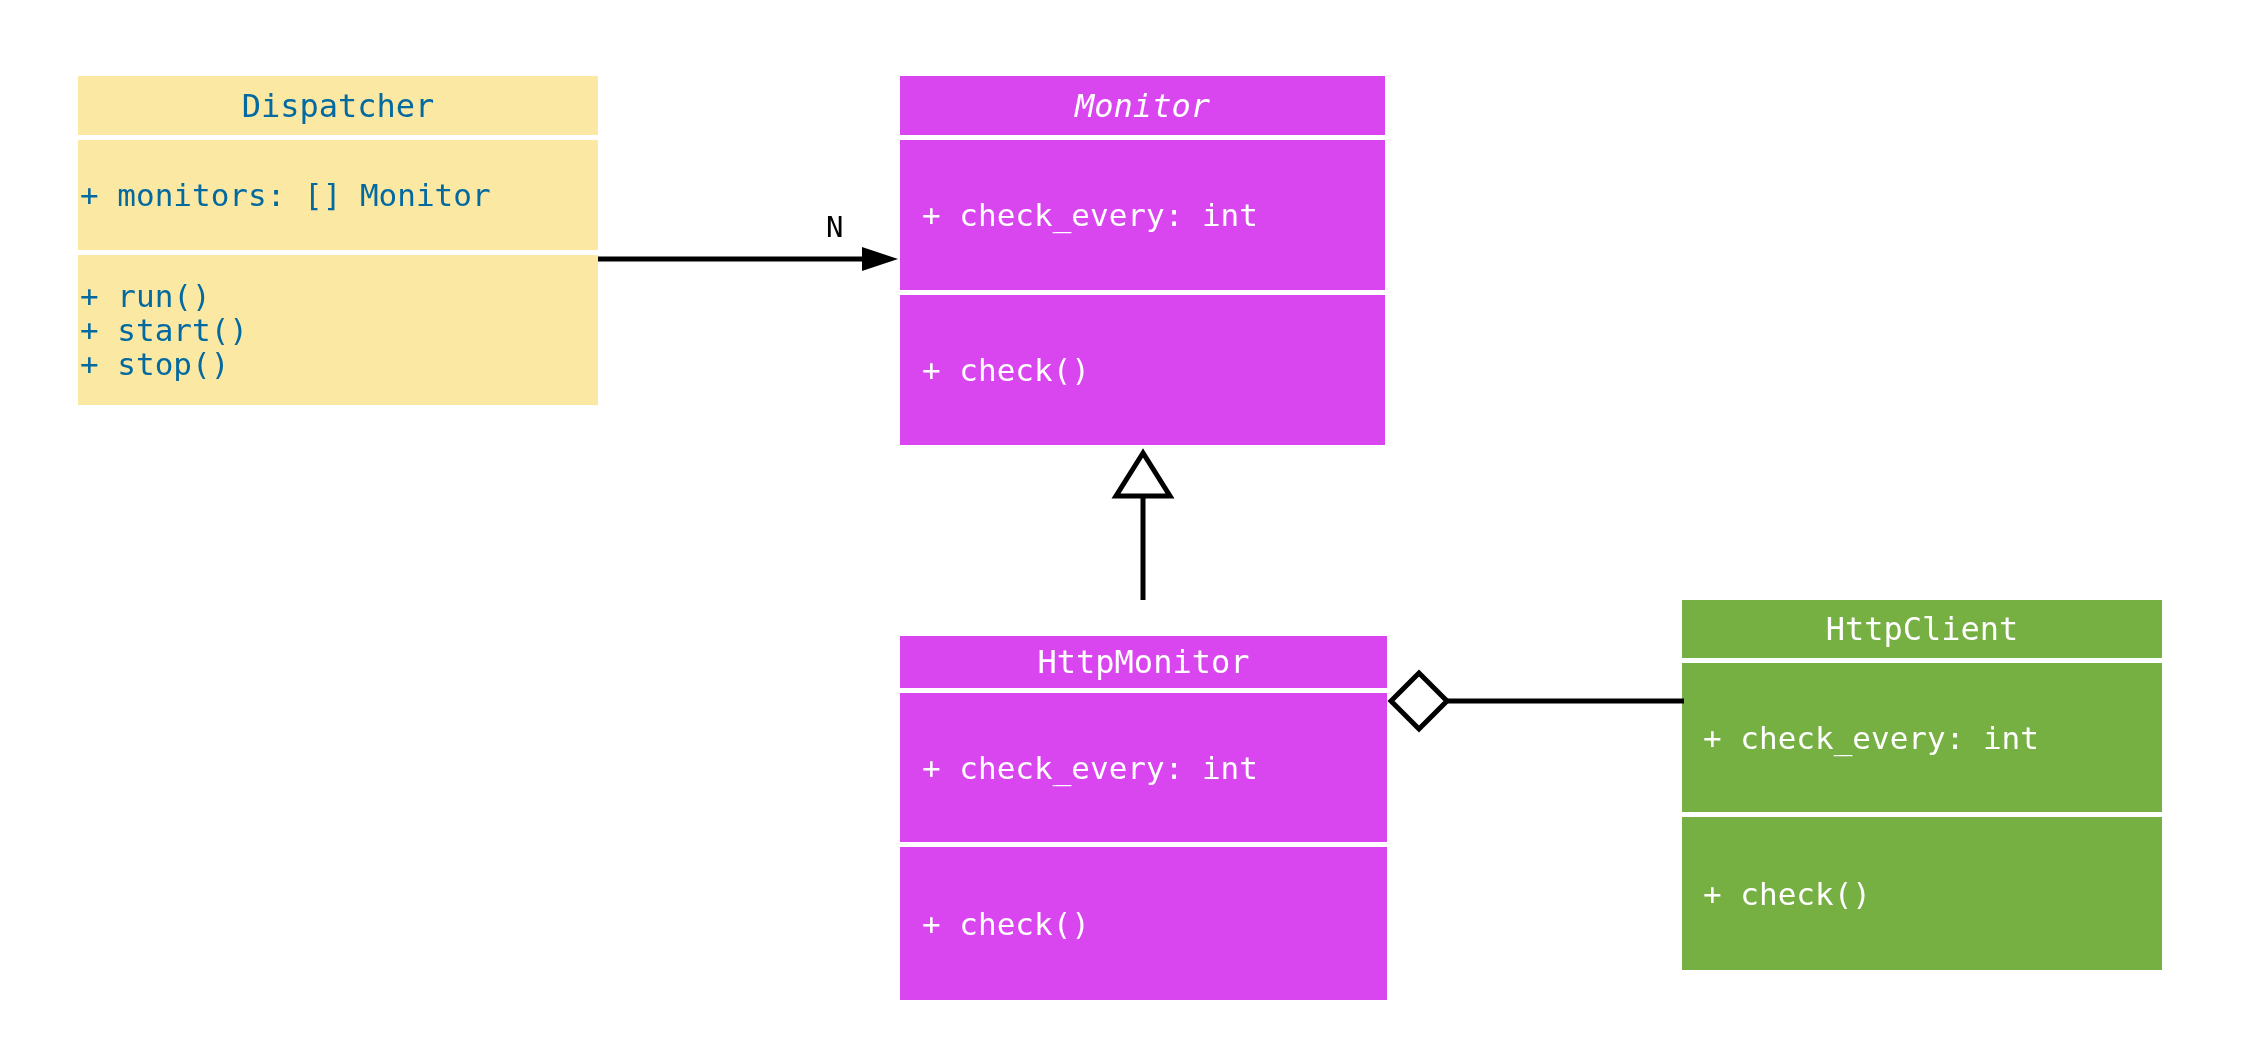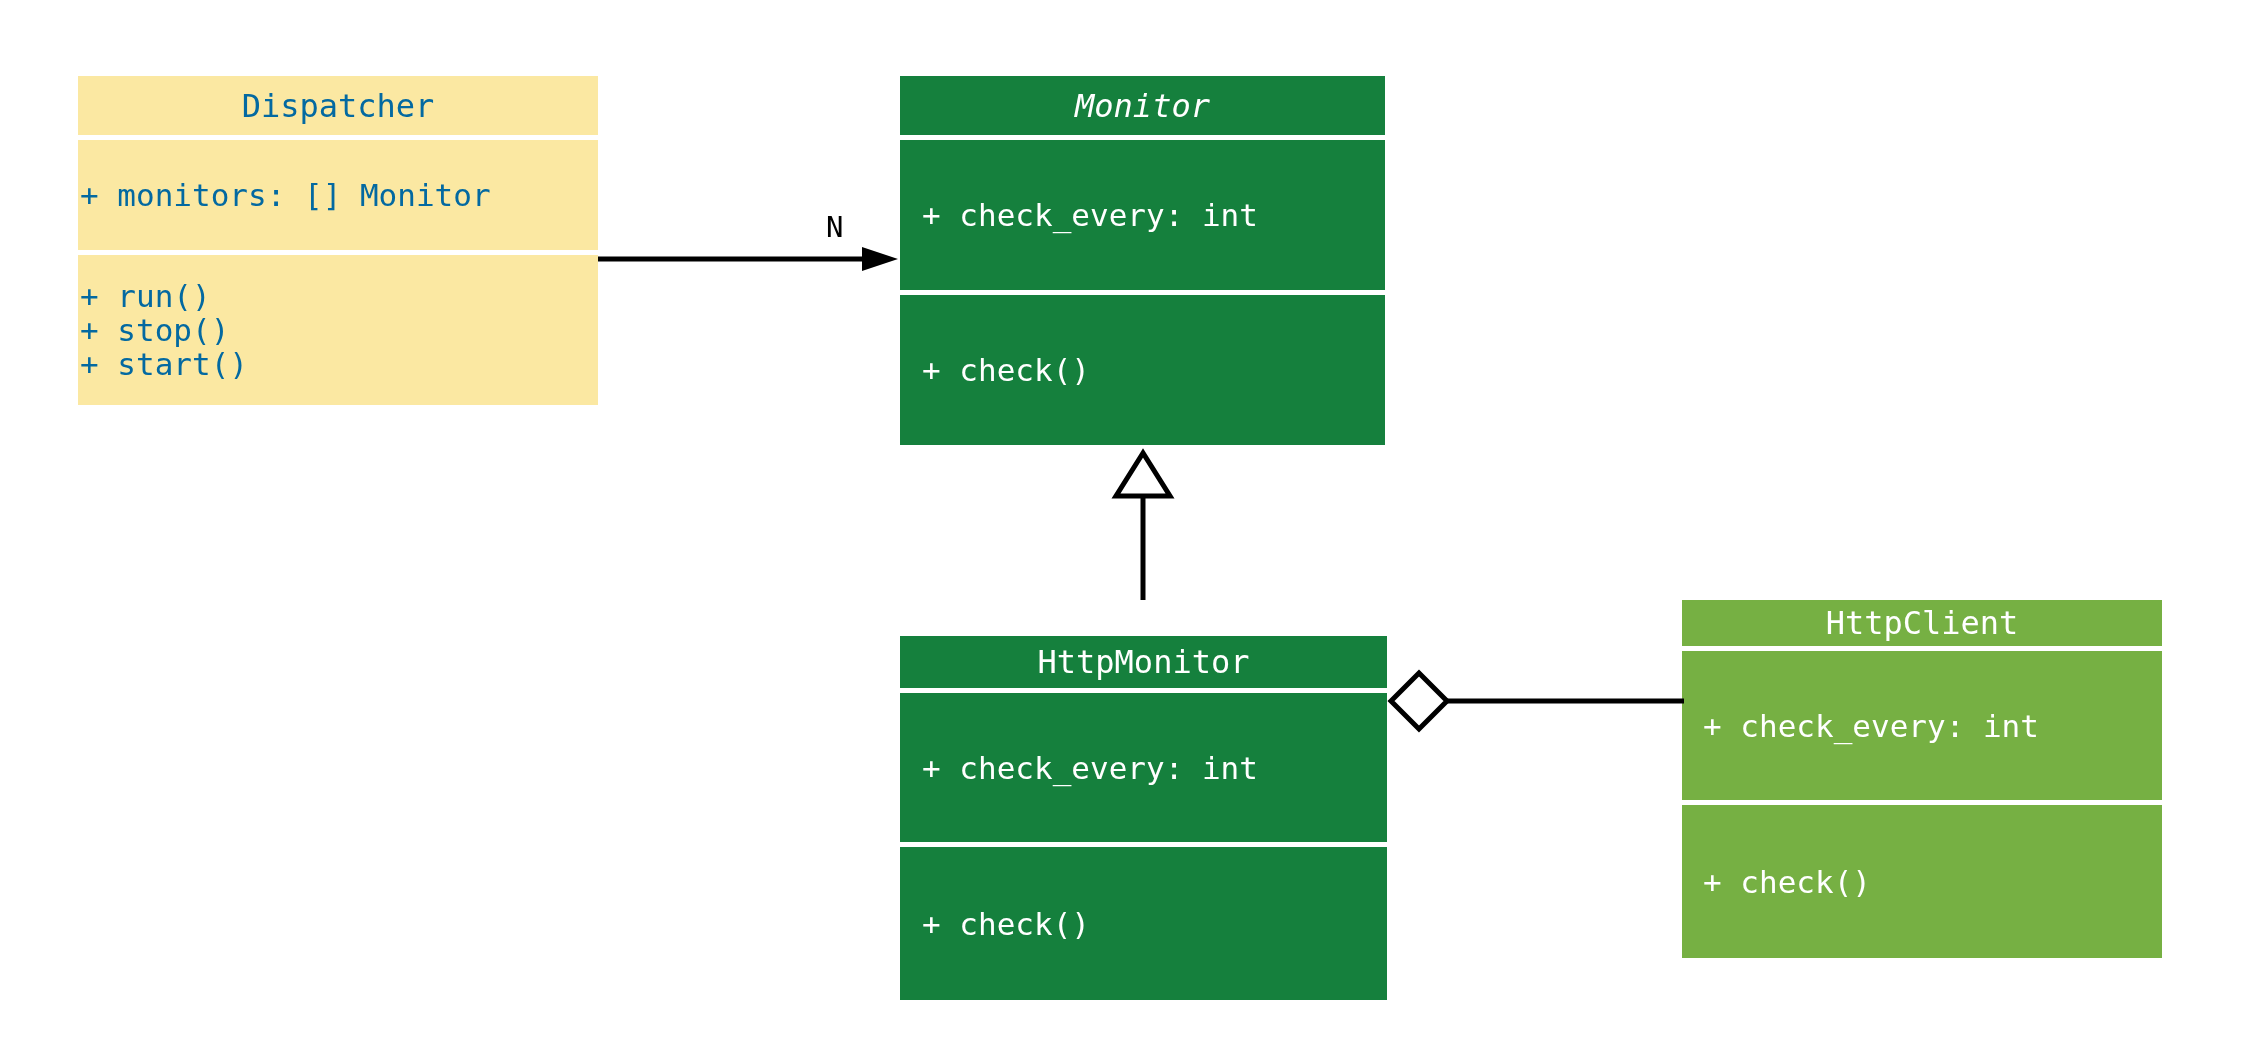--- a/index.html
+++ b/index.html
@@ -42,7 +42,7 @@
   .member { white-space: pre; }
 
   .c-yellow .sec { background: #FBE8A2; color: #0369a1; }
-  .c-blue   .sec { background: #15803d; color: #ffffff; }
+  .c-blue   .sec { background: #d946ef; color: #ffffff; }
   .c-green  .sec { background: #76B043; color: #ffffff; }
 
   .c-yellow .body-sec { padding-left: 2px; }

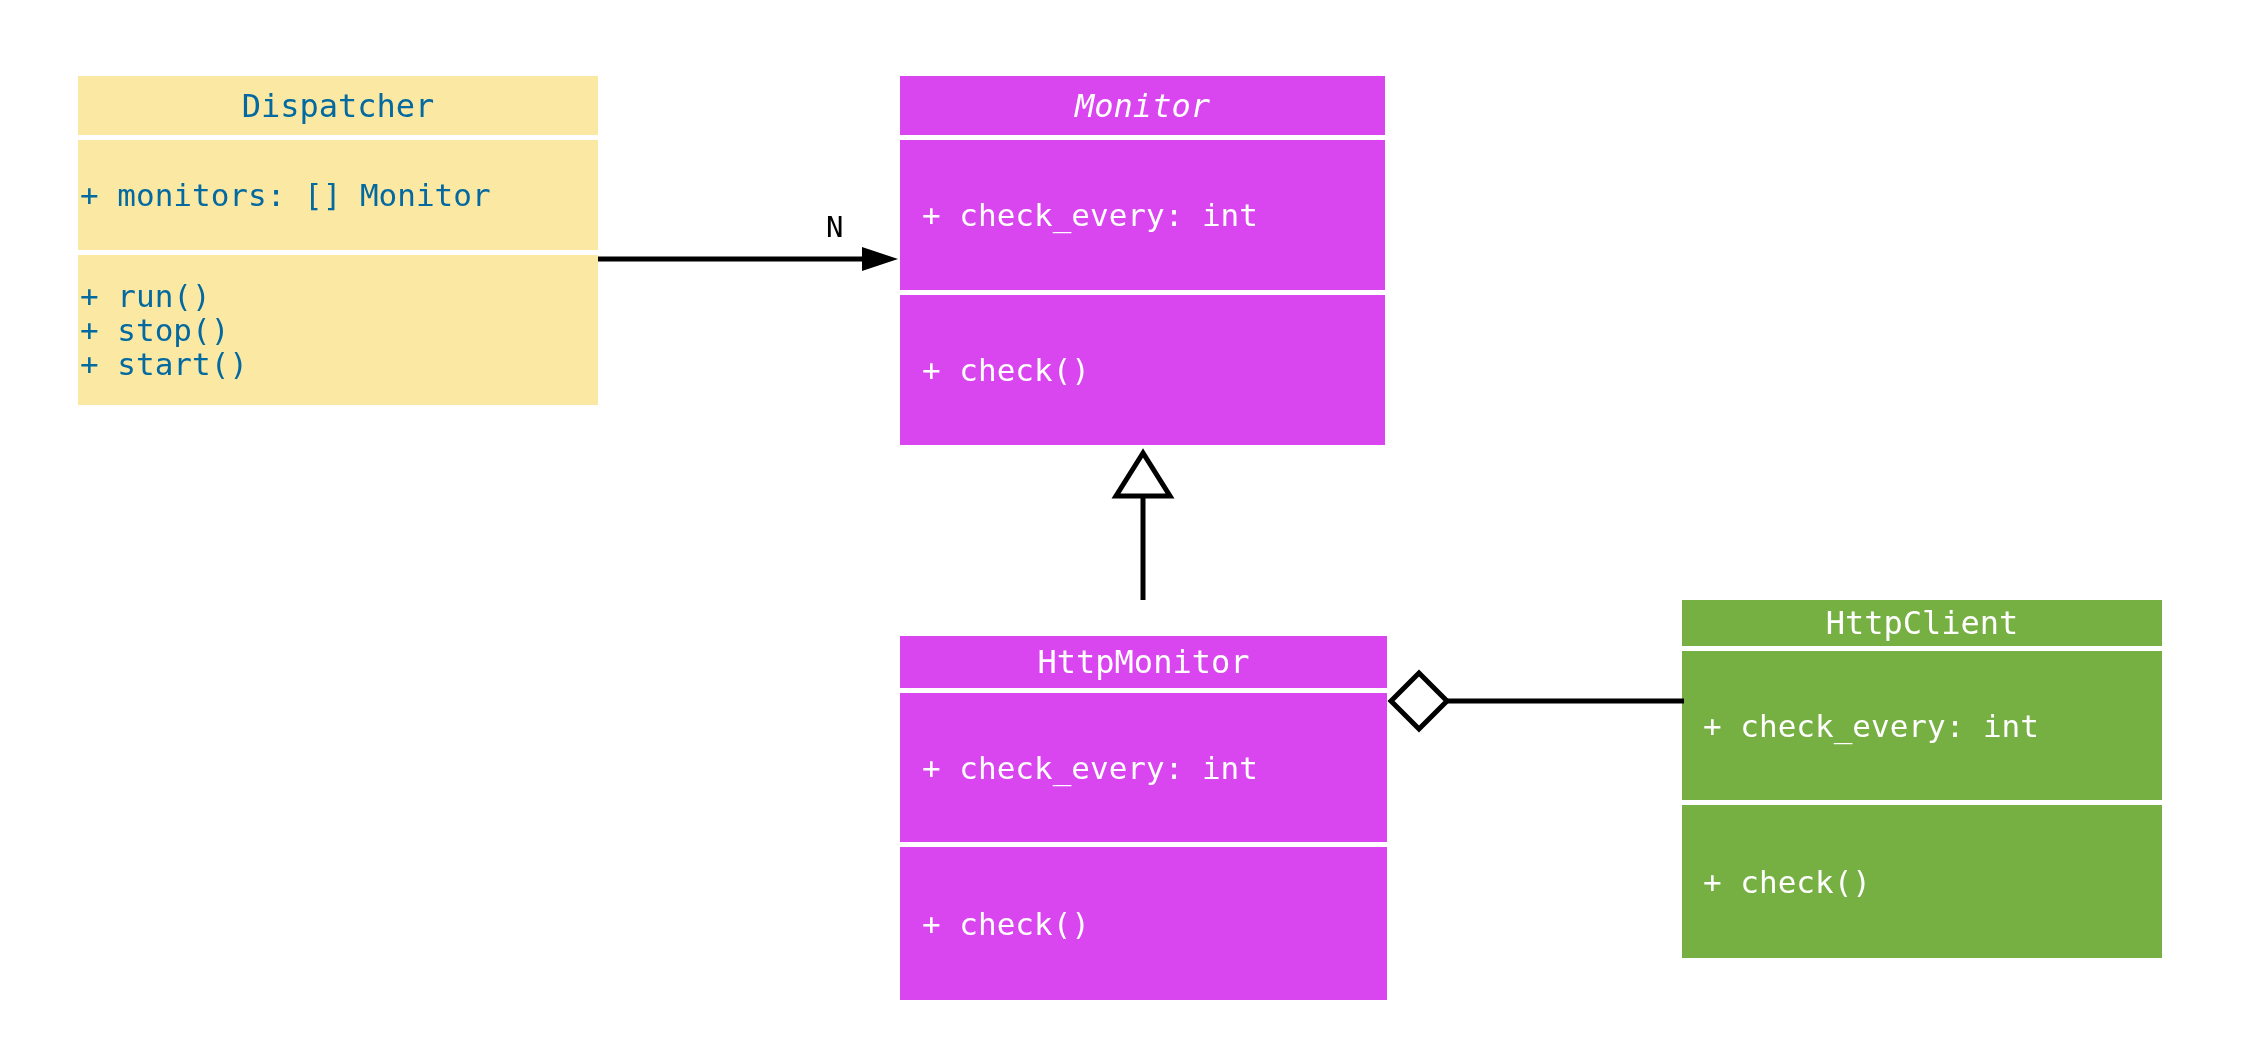--- a/index.html
+++ b/index.html
@@ -80,8 +80,8 @@
     </div>
     <div class="sec body-sec" style="height:150px;">
       <div class="member">+ run()</div>
+      <div class="member">+ start()</div>
       <div class="member">+ stop()</div>
-      <div class="member">+ start()</div>
     </div>
   </div>
 

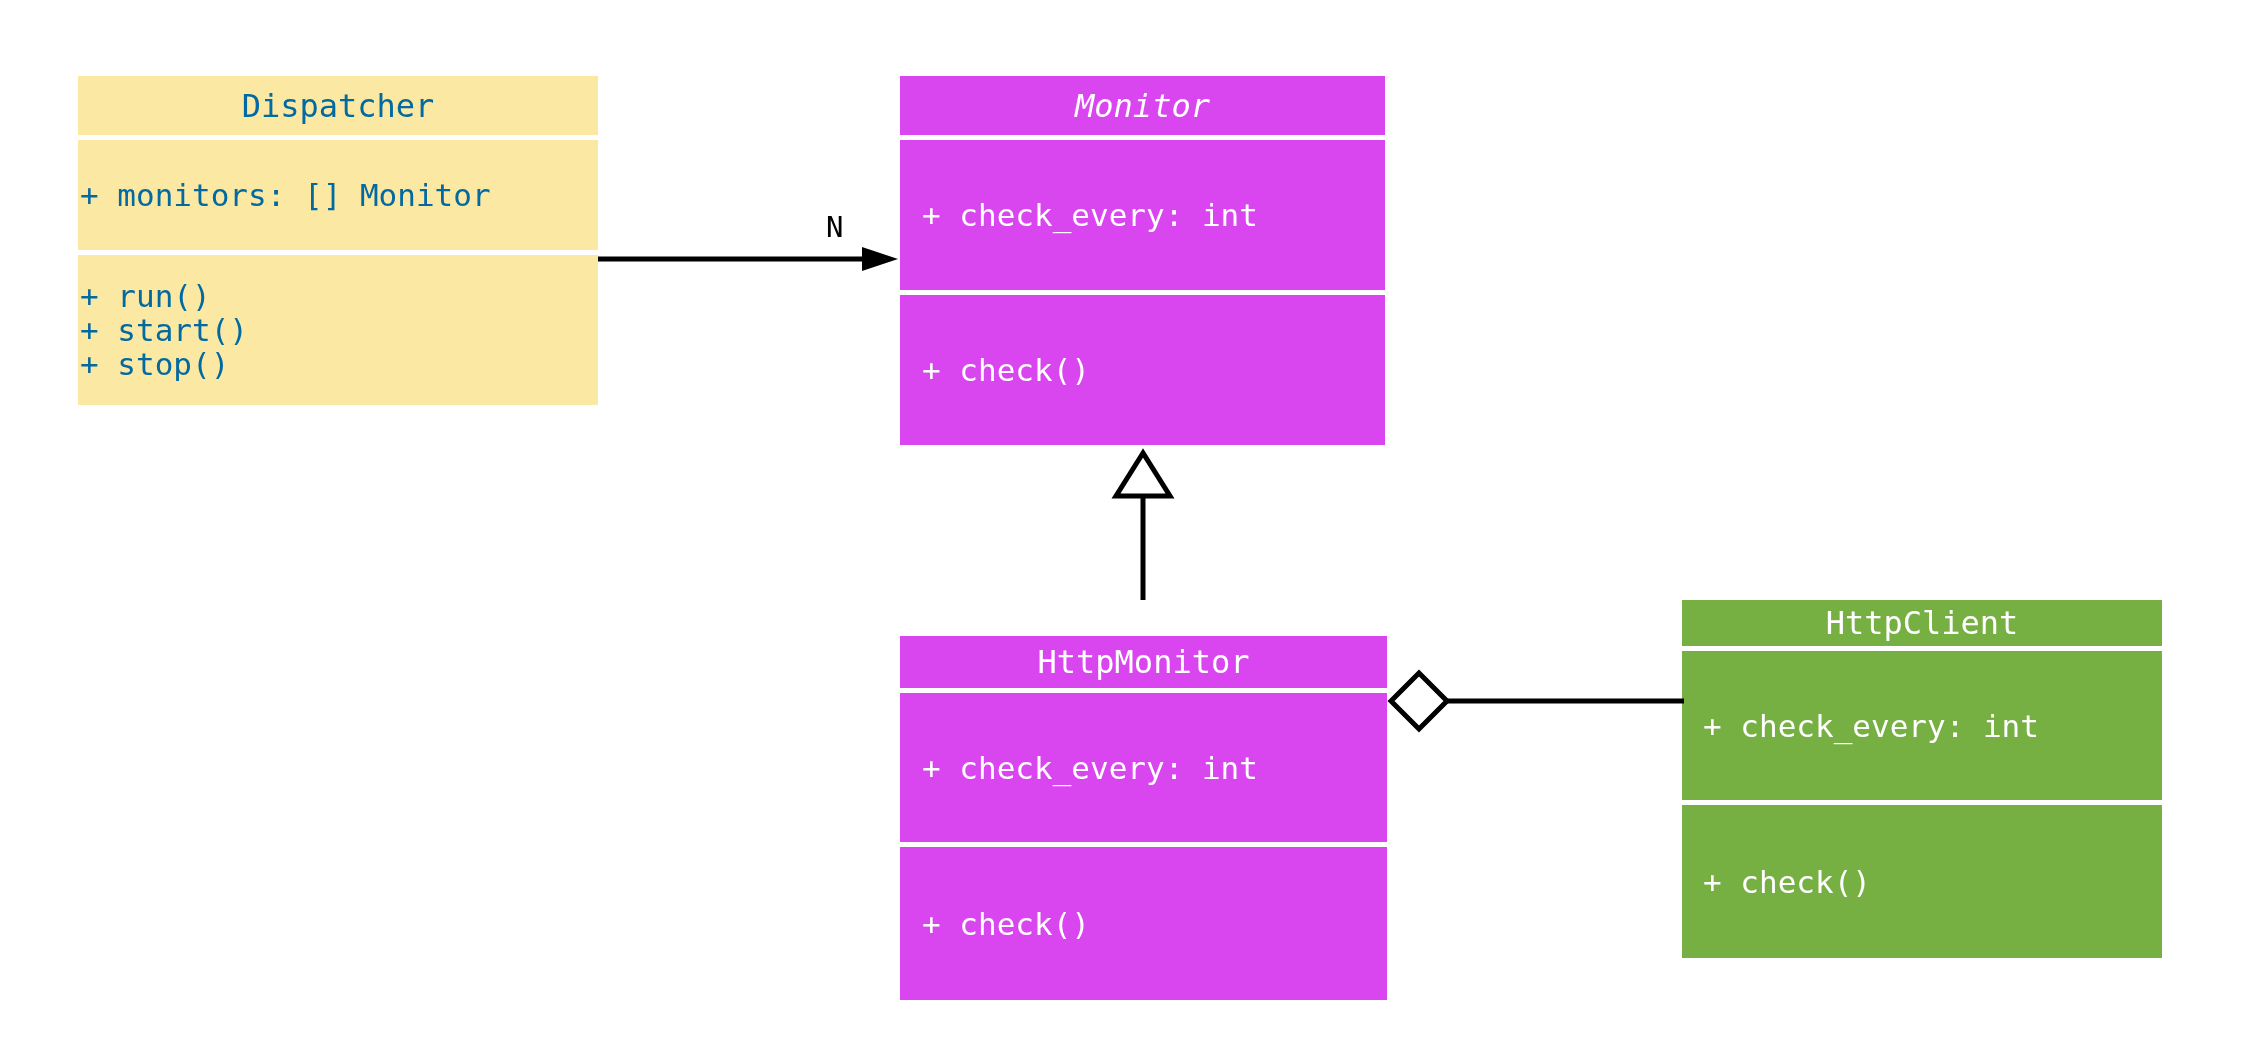--- a/index.html
+++ b/index.html
@@ -110,7 +110,7 @@
   </div>
 
   <div class="uml-class c-green" style="left:1682px; top:600px; width:480px;">
-    <div class="sec hdr" style="height:46px;">
+    <div class="sec hdr" style="height:58px;">
       <span>HttpClient</span>
     </div>
     <div class="sec body-sec" style="height:149px;">

